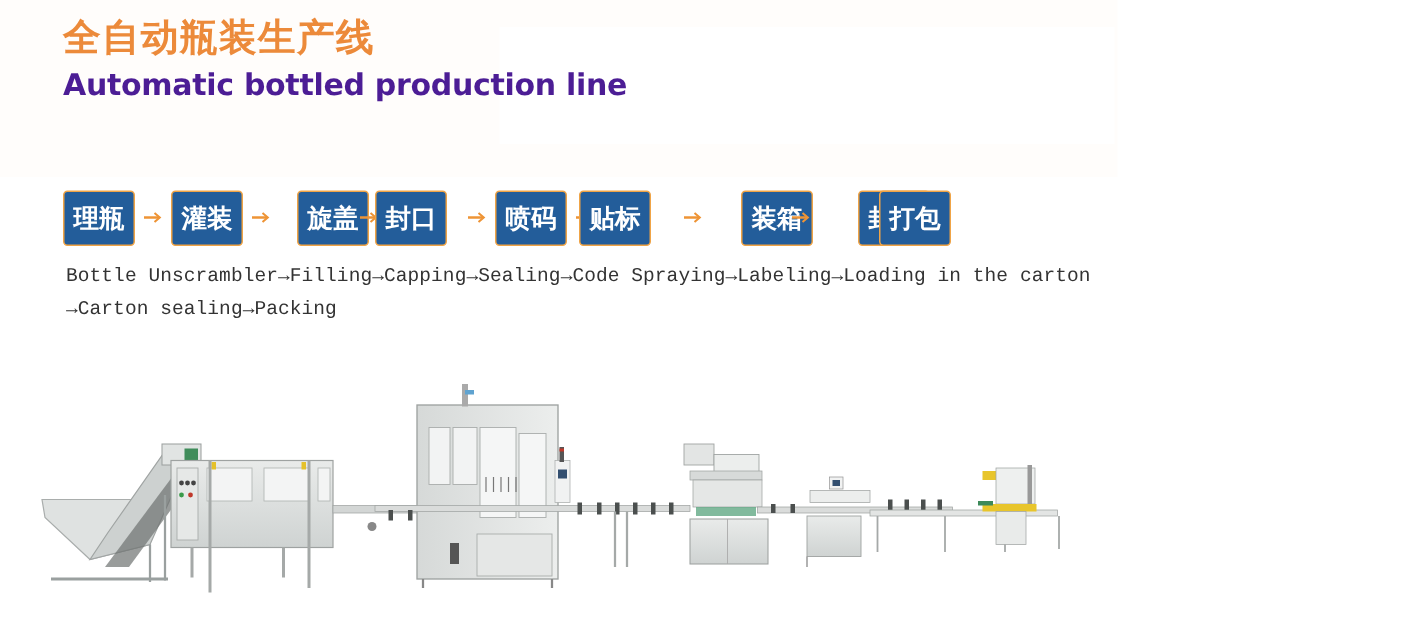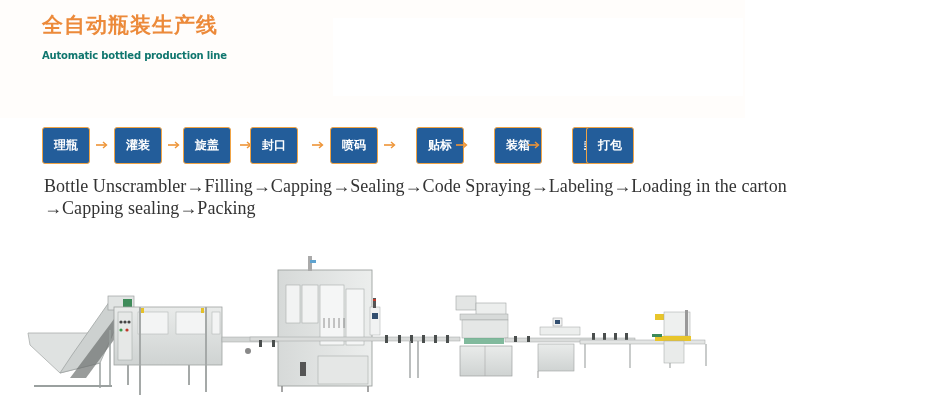--- a/index.html
+++ b/index.html
@@ -18,7 +18,7 @@
   }
   .title-cn {
     position: absolute; left: 42px; top: 10px;
-    font-size: 21px; font-weight: bold; letter-spacing: 1px;
+    font-size: 25px; font-weight: bold; letter-spacing: 1px;
     color: #ec8a3a; line-height: 30px;
   }
   .title-en {

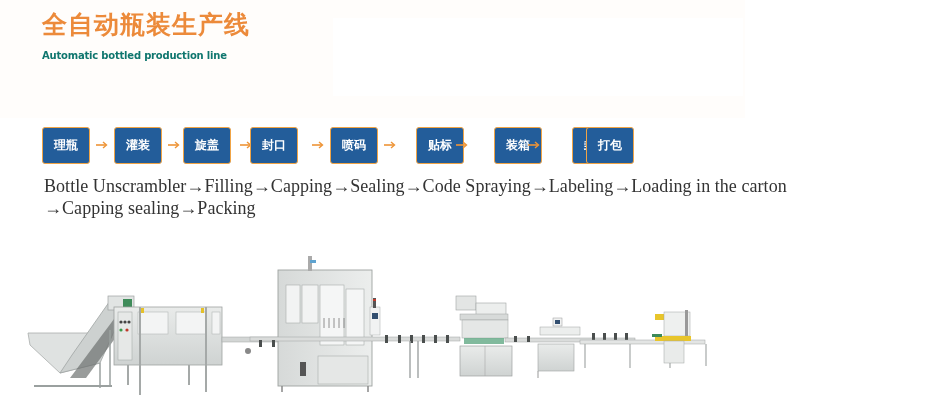--- a/index.html
+++ b/index.html
@@ -24,7 +24,7 @@
   .title-en {
     position: absolute; left: 42px; top: 47px;
     font-family: "DejaVu Sans", sans-serif;
-    font-size: 10px; font-weight: bold; color: #0f766e; line-height: 18px;
+    font-size: 20px; font-weight: bold; color: #4c1d95; line-height: 18px;
     letter-spacing: -0.2px;
   }
   .steps {

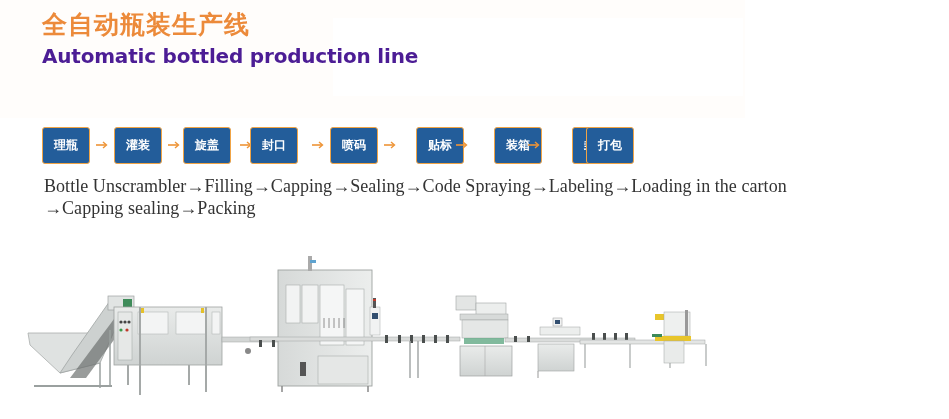--- a/index.html
+++ b/index.html
@@ -33,7 +33,7 @@
   .step {
     position: absolute; top: 0; width: 46px; height: 35px;
     background: #235d9a; border: 1.5px solid #f0a446; border-radius: 3px;
-    color: #ffffff; font-size: 12px; font-weight: bold;
+    color: #ffffff; font-size: 17px; font-weight: bold;
     display: flex; align-items: center; justify-content: center;
     letter-spacing: 0px; box-sizing: border-box;
     width: 48px; height: 37px;

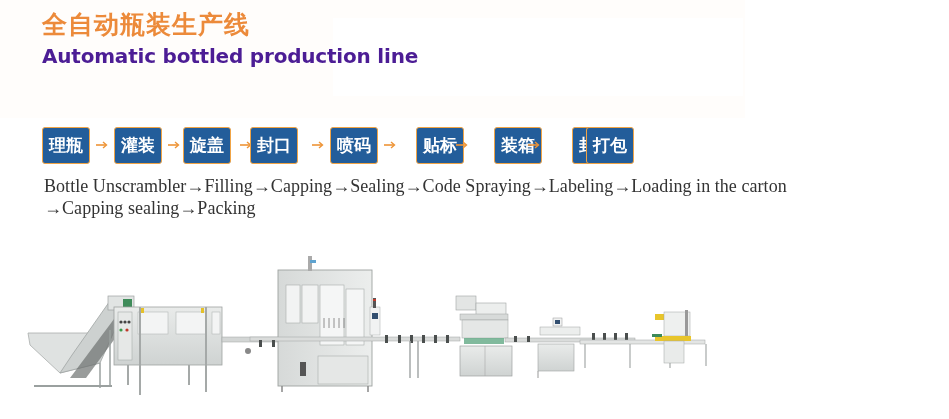--- a/index.html
+++ b/index.html
@@ -75,7 +75,7 @@
         <polyline points="8,3 11.5,6 8,9" fill="none" stroke="#ee9436" stroke-width="1.4"></polyline>
       </svg>
     </div>
-  <div class="step" style="left:141px">旋盖</div>
+  <div class="step" style="left:156px">旋盖</div>
   <div class="arrow" style="left:197px">
       <svg width="14" height="12" viewBox="0 0 14 12">
         <line x1="1" y1="6" x2="11" y2="6" stroke="#ee9436" stroke-width="1.6"></line>

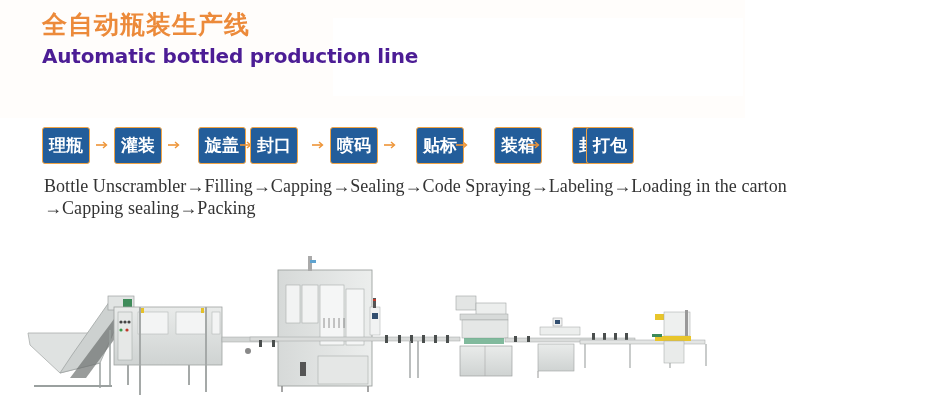--- a/index.html
+++ b/index.html
@@ -96,7 +96,7 @@
         <polyline points="8,3 11.5,6 8,9" fill="none" stroke="#ee9436" stroke-width="1.4"></polyline>
       </svg>
     </div>
-  <div class="step" style="left:374px">贴标</div>
+  <div class="step" style="left:344px">贴标</div>
   <div class="arrow" style="left:413px">
       <svg width="14" height="12" viewBox="0 0 14 12">
         <line x1="1" y1="6" x2="11" y2="6" stroke="#ee9436" stroke-width="1.6"></line>

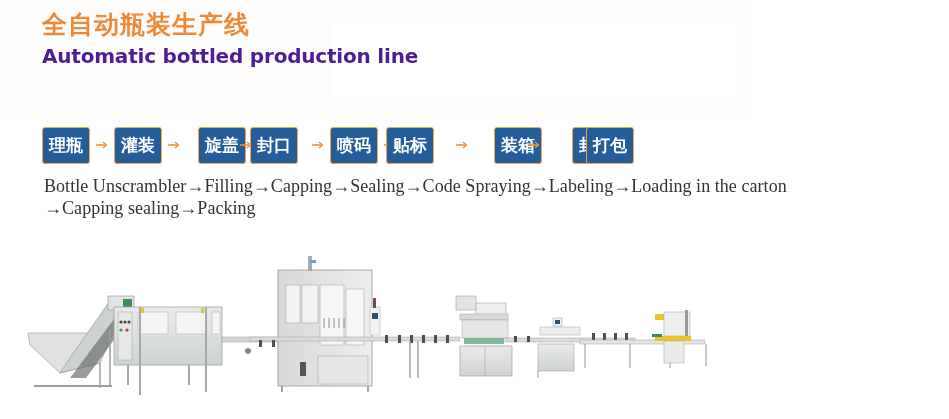--- a/index.html
+++ b/index.html
@@ -44,8 +44,8 @@
   }
   .arrow svg { display: block; }
   .desc {
-    position: absolute; left: 44px; font-size: 18px; color: #333333;
-    font-family: Liberation Serif, serif; letter-spacing: 0.05px; white-space: nowrap;
+    position: absolute; left: 44px; font-size: 13px; color: #333333;
+    font-family: Liberation Mono, monospace; letter-spacing: 0.05px; white-space: nowrap;
   }
   .desc.l1 { top: 176px; }
   .desc.l2 { top: 198px; }

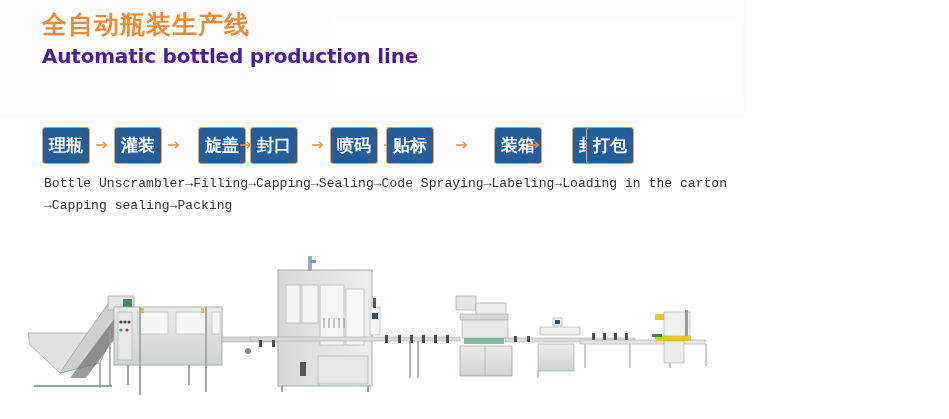--- a/index.html
+++ b/index.html
@@ -121,7 +121,7 @@
 </div>
 
 <div class="desc l1">Bottle Unscrambler→Filling→Capping→Sealing→Code Spraying→Labeling→Loading in the carton</div>
-<div class="desc l2">→Capping sealing→Packing</div>
+<div class="desc l2">→Carton sealing→Packing</div>
 
 <svg class="machines" viewBox="0 240 949 179" width="949" height="179">
   <defs>

